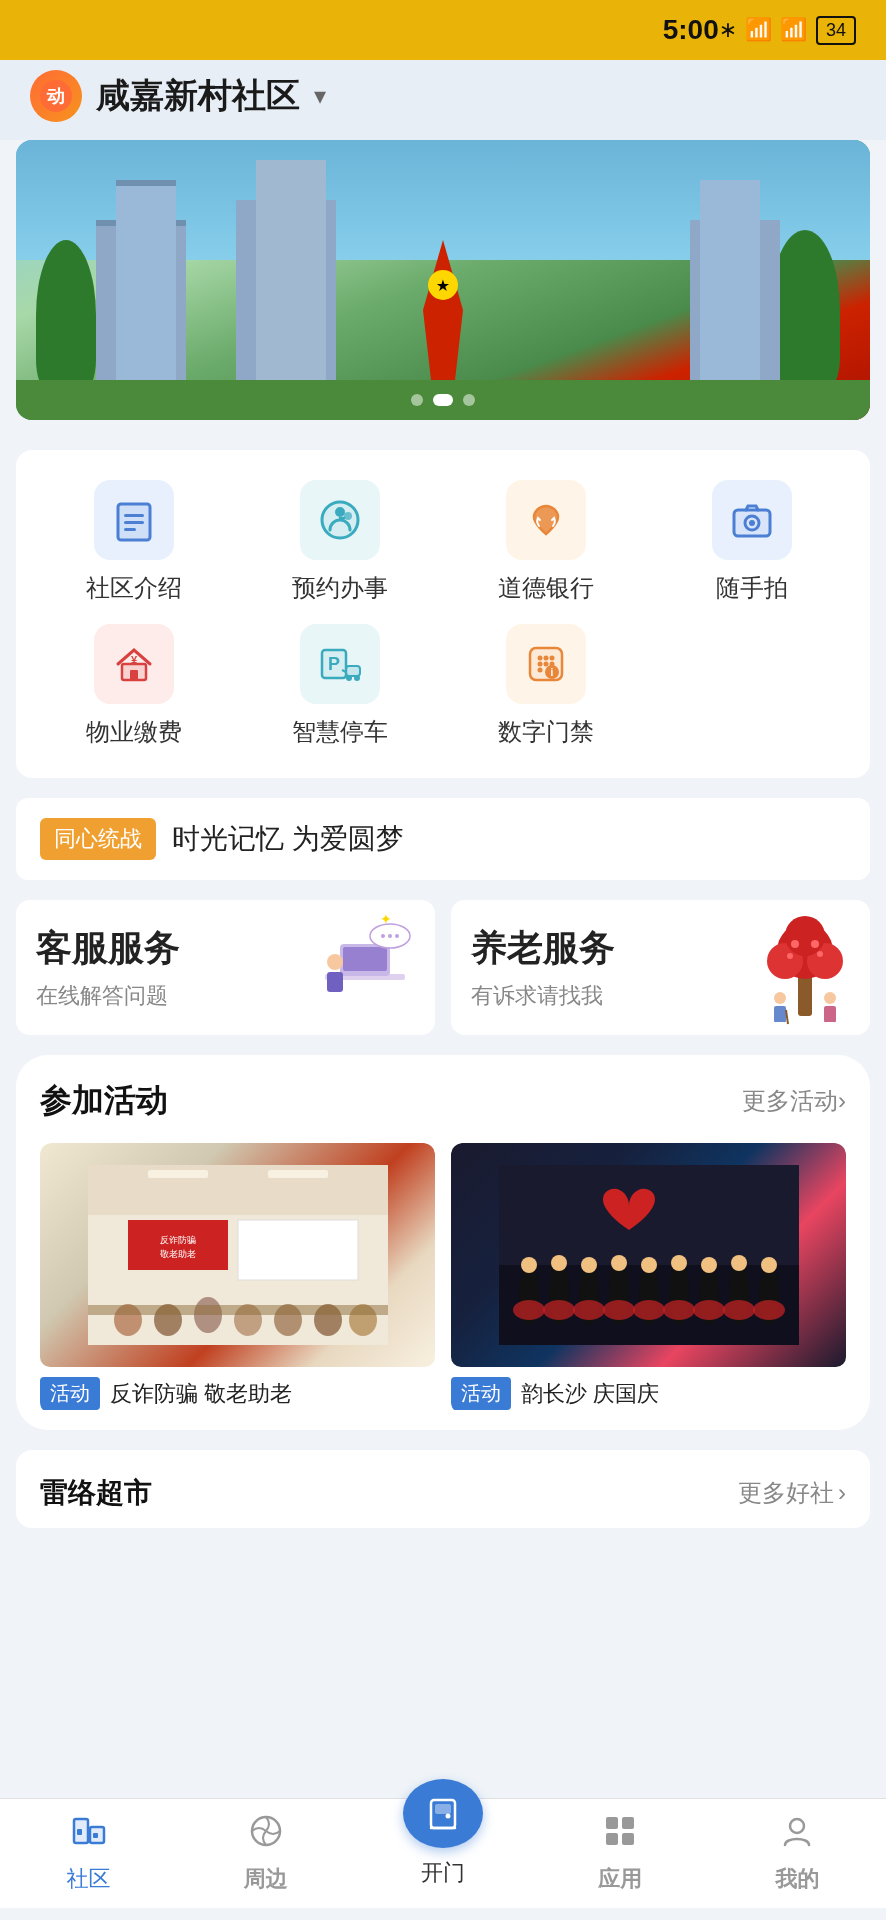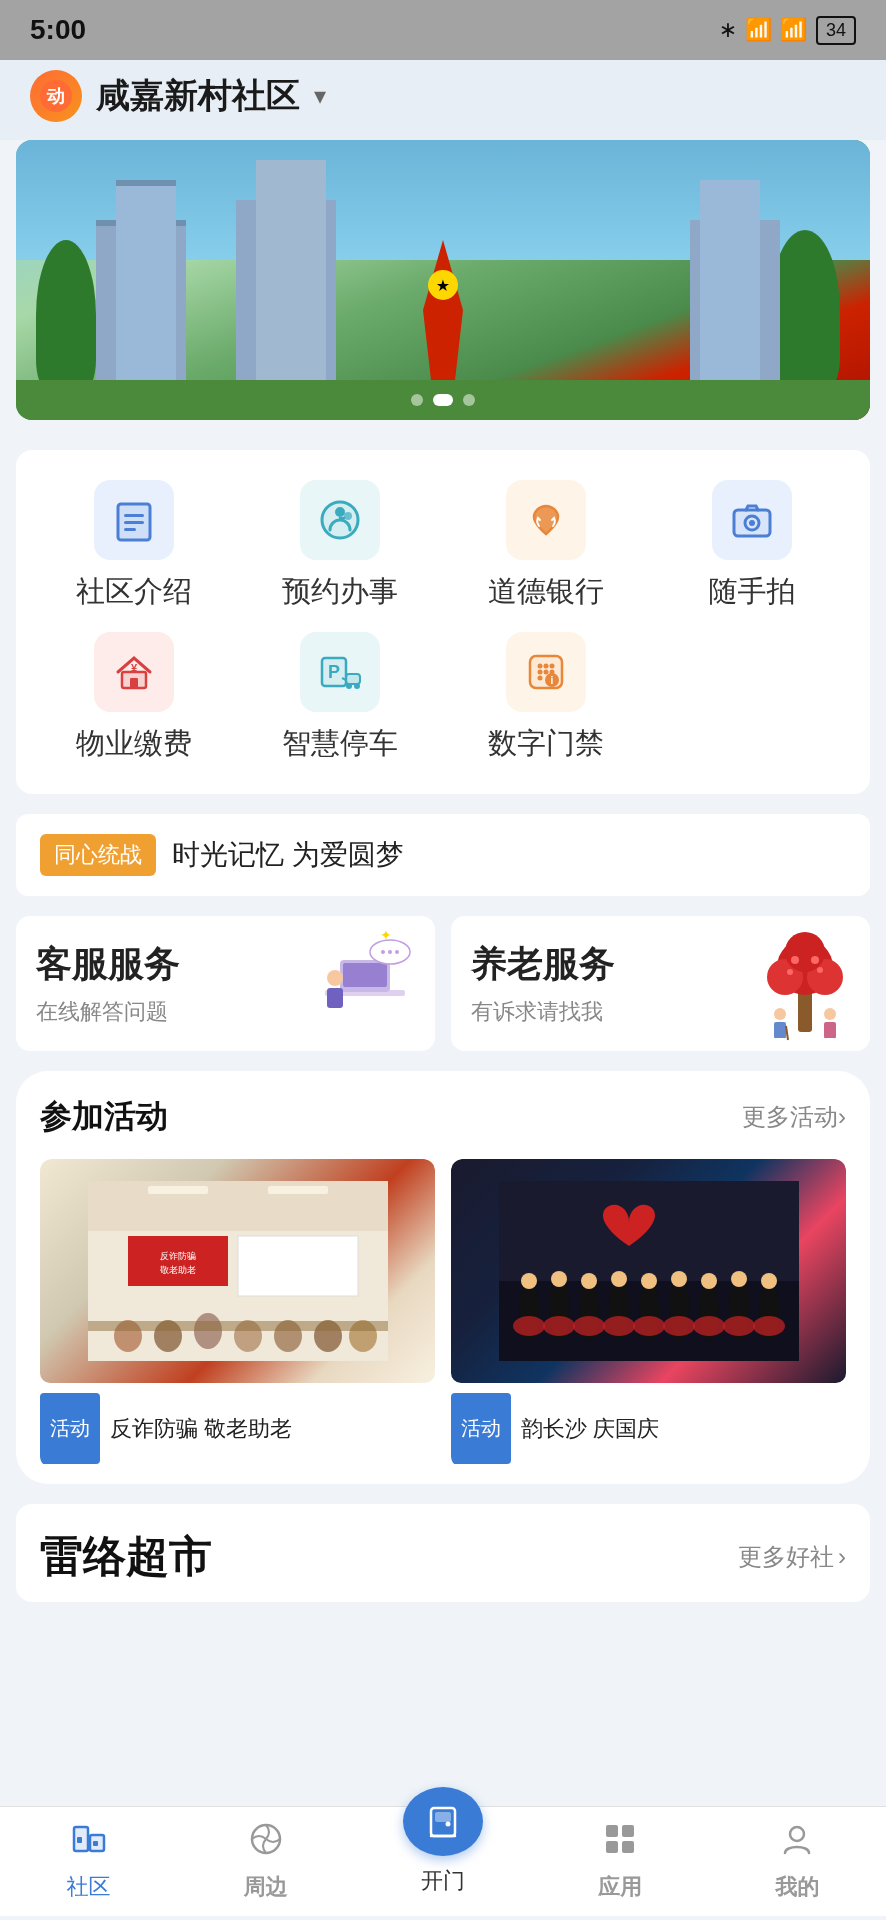--- a/index.html
+++ b/index.html
@@ -15,11 +15,11 @@
 
     
     .status-bar {
-      background: #a3a3a3;
+      background: #eab308;
       height: 60px;
       display: flex;
       align-items: center;
-      justify-content: space-between;
+      justify-content: flex-end;
       padding: 9px 30px;
     }
     .status-time {

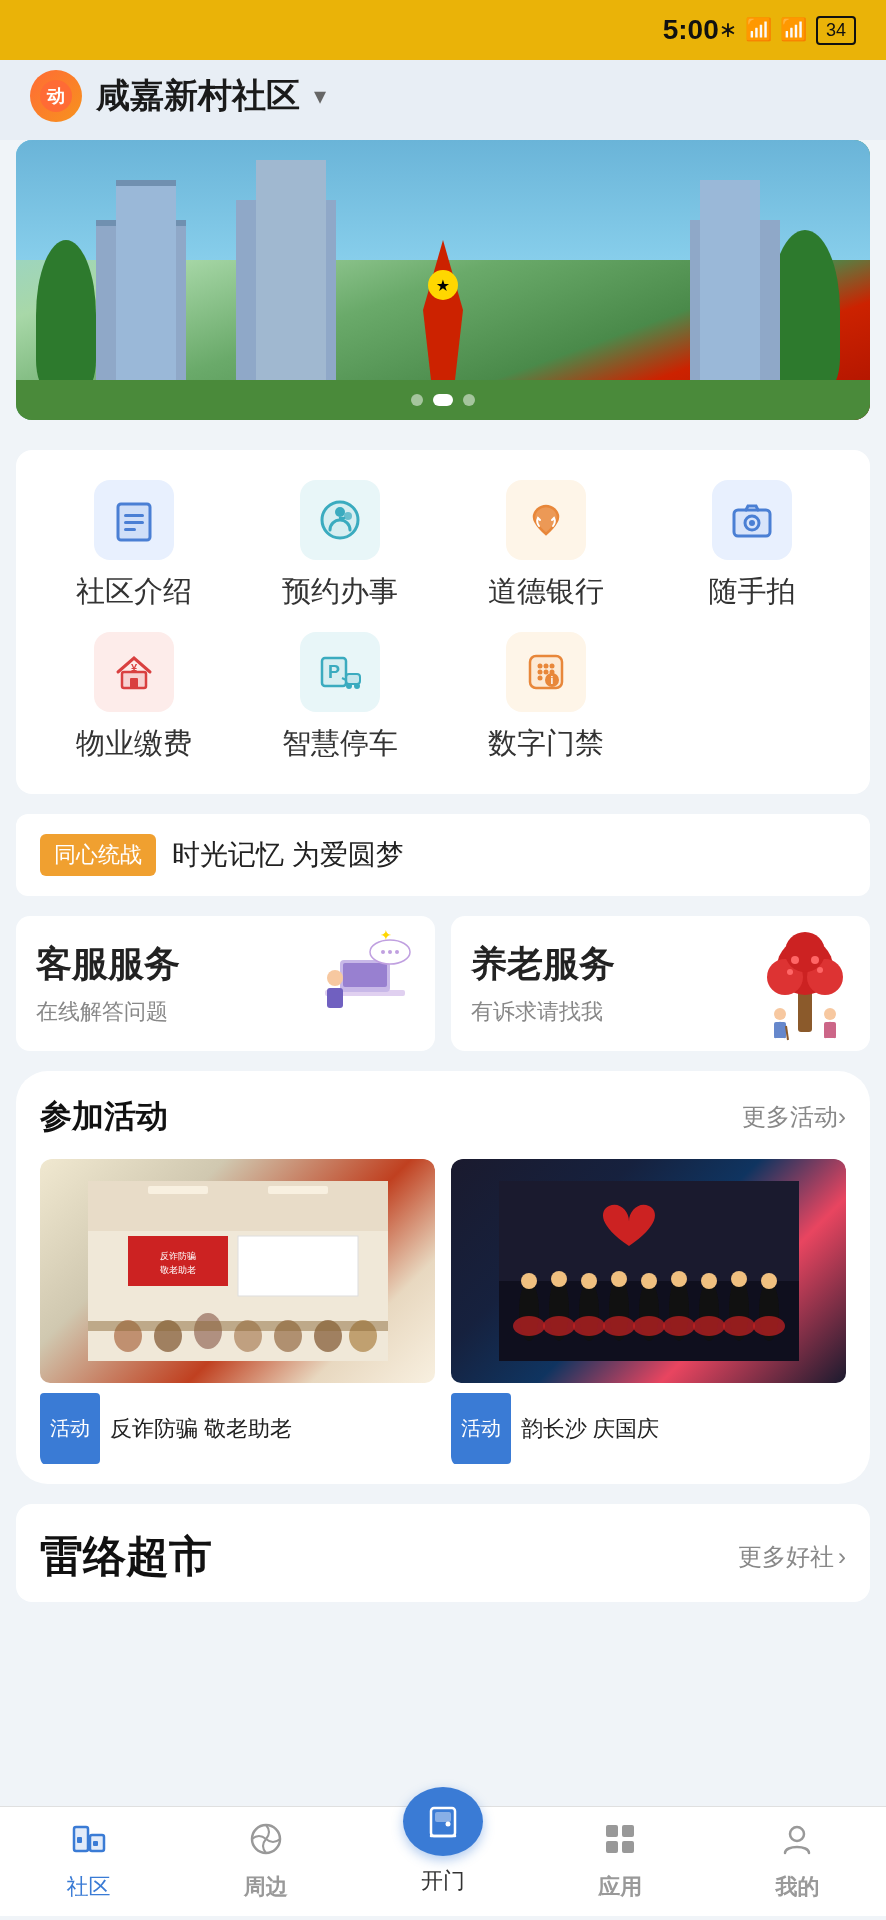--- a/index.html
+++ b/index.html
@@ -139,7 +139,7 @@
       font-size: 38px;
     }
     .grid-label {
-      font-size: 29px;
+      font-size: 24px;
       color: #333;
       text-align: right;
     }

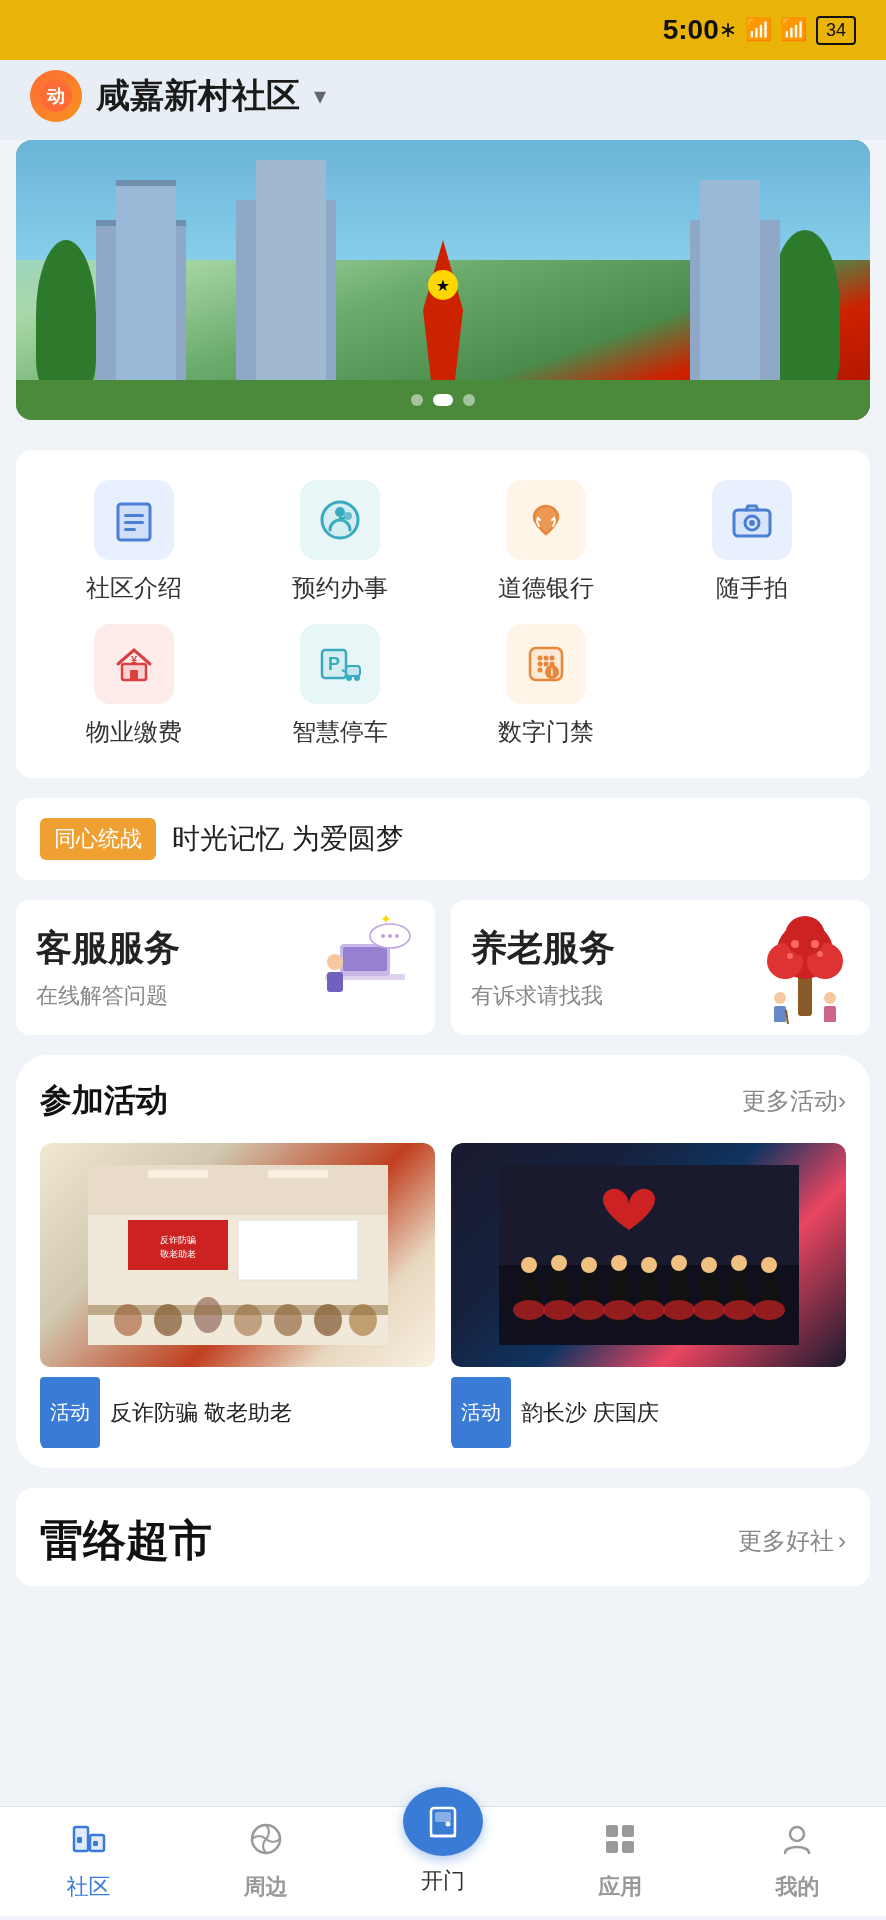--- a/index.html
+++ b/index.html
@@ -251,7 +251,7 @@
       background: #3a7bd5;
       color: white;
       font-size: 20px;
-      padding: 22px 10px;
+      padding: 3px 10px;
       border-radius: 4px;
     }
     .activity-title {

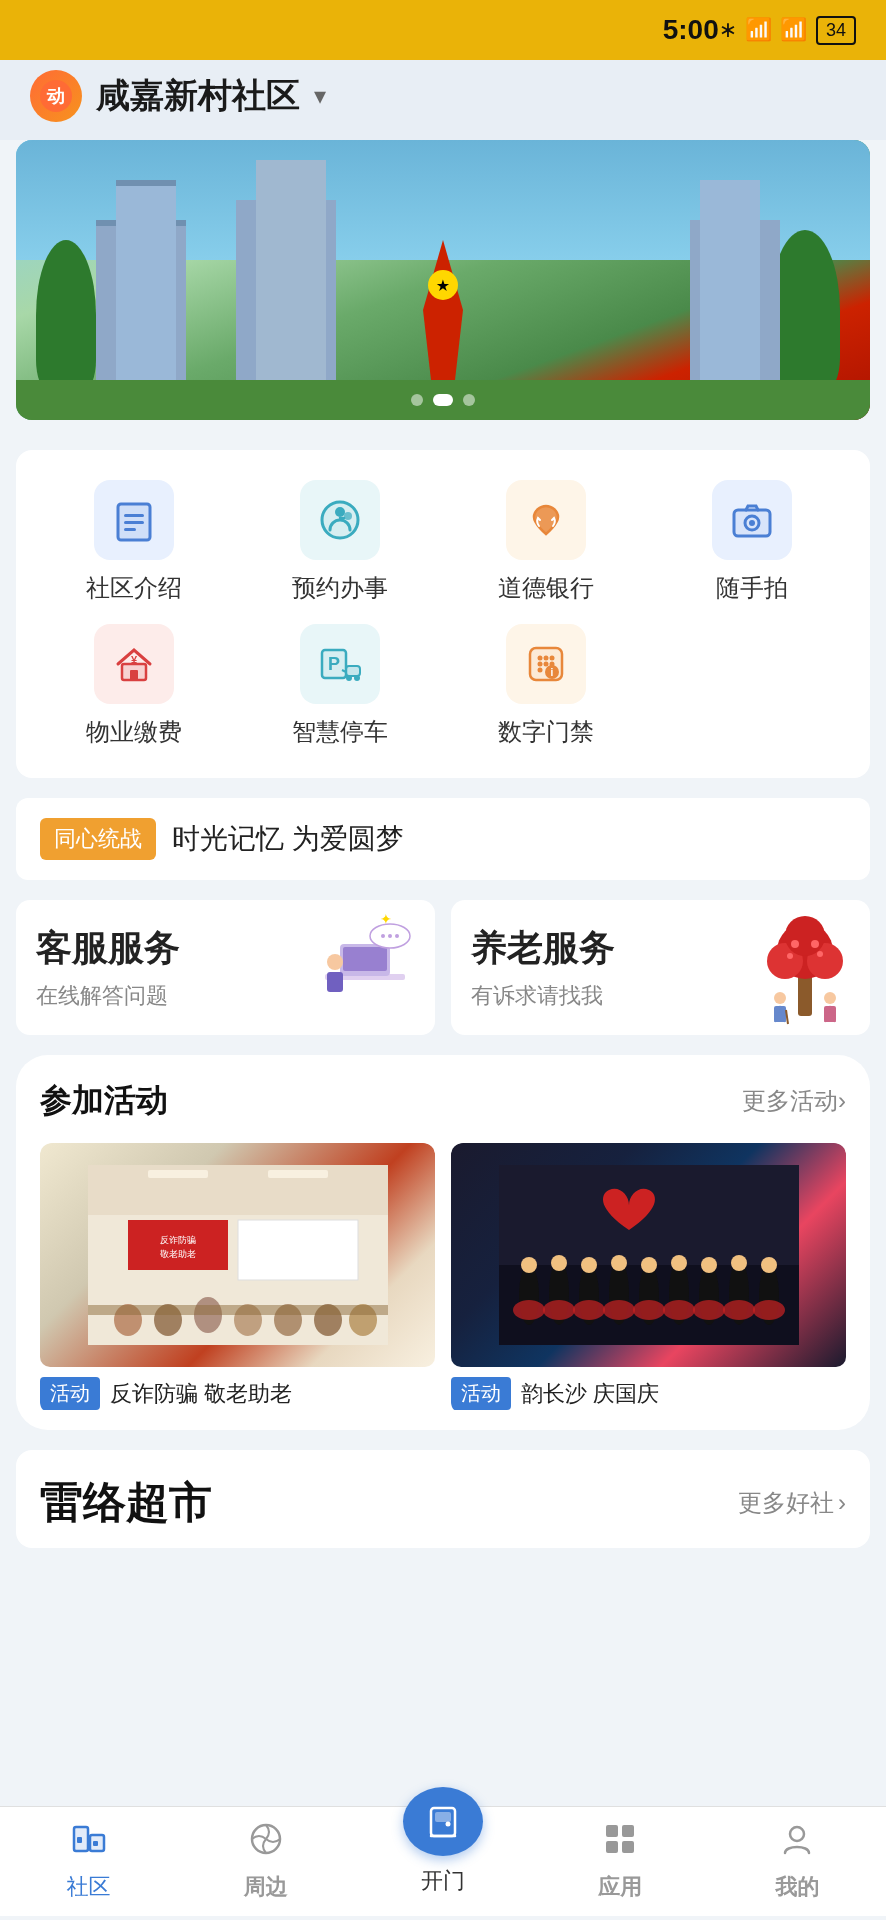--- a/index.html
+++ b/index.html
@@ -272,7 +272,7 @@
       align-items: center;
     }
     .store-title {
-      font-size: 43px;
+      font-size: 28px;
       font-weight: 700;
       color: #111;
       text-align: right;

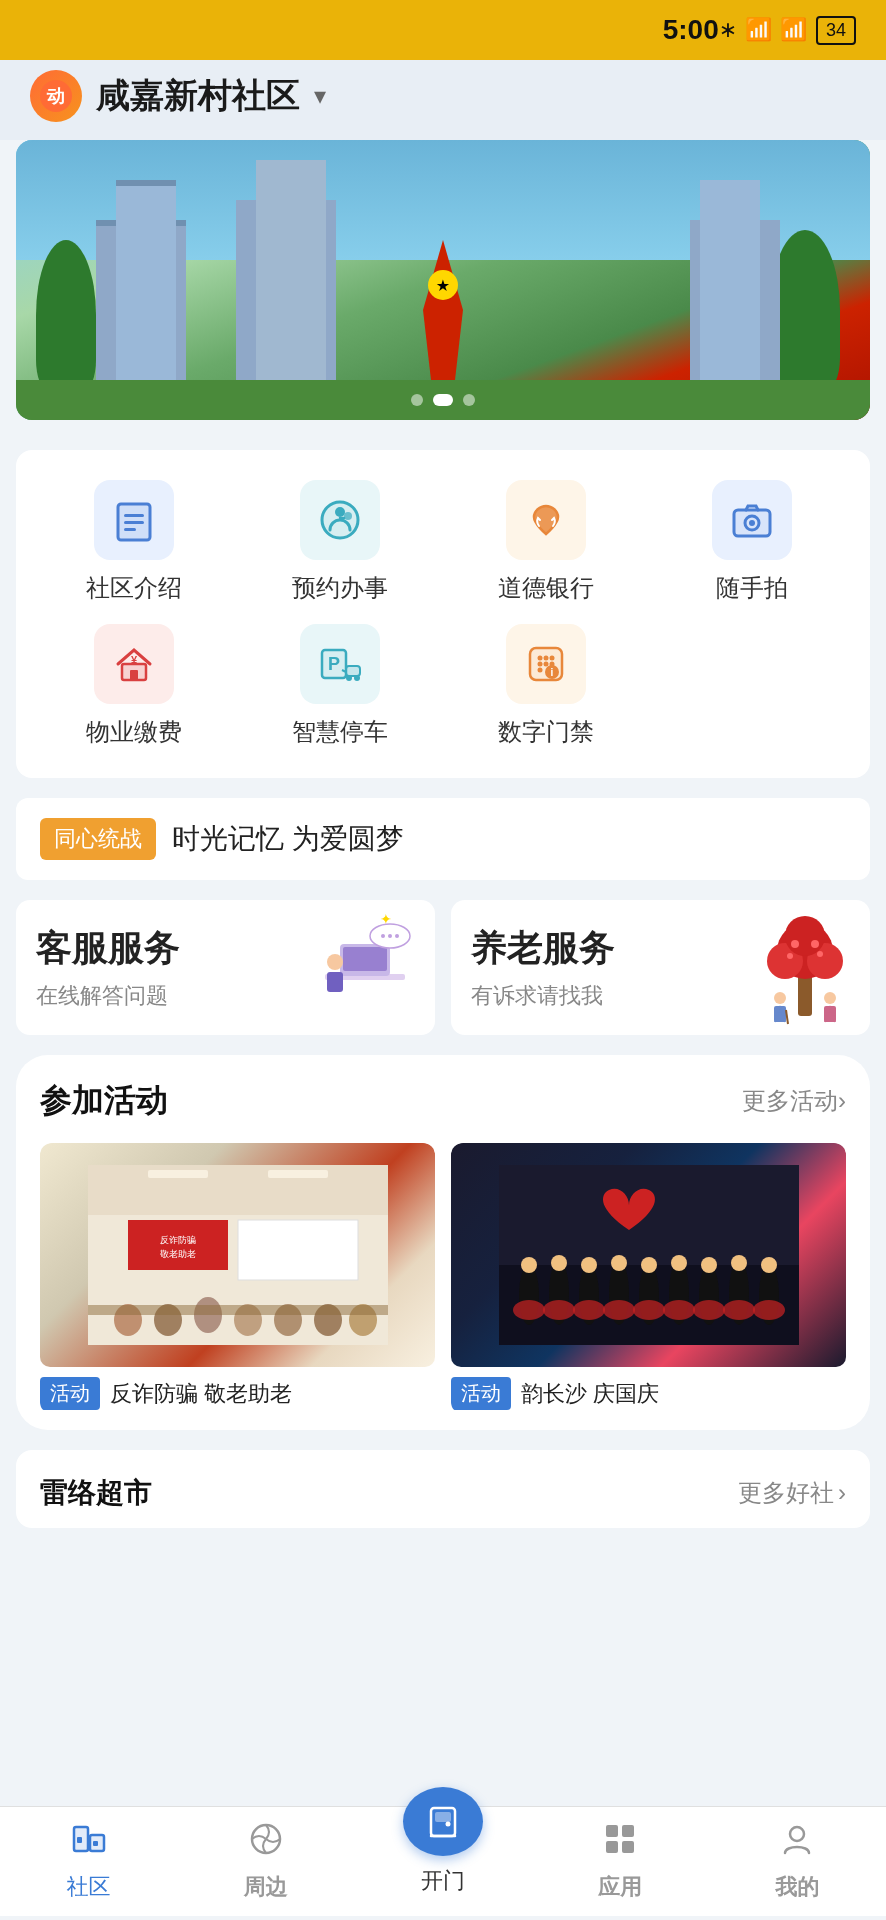--- a/index.html
+++ b/index.html
@@ -289,7 +289,7 @@
     
     .bottom-nav {
       position: fixed;
-      bottom: 4px;
+      bottom: 12px;
       left: 0;
       width: 886px;
       background: white;

